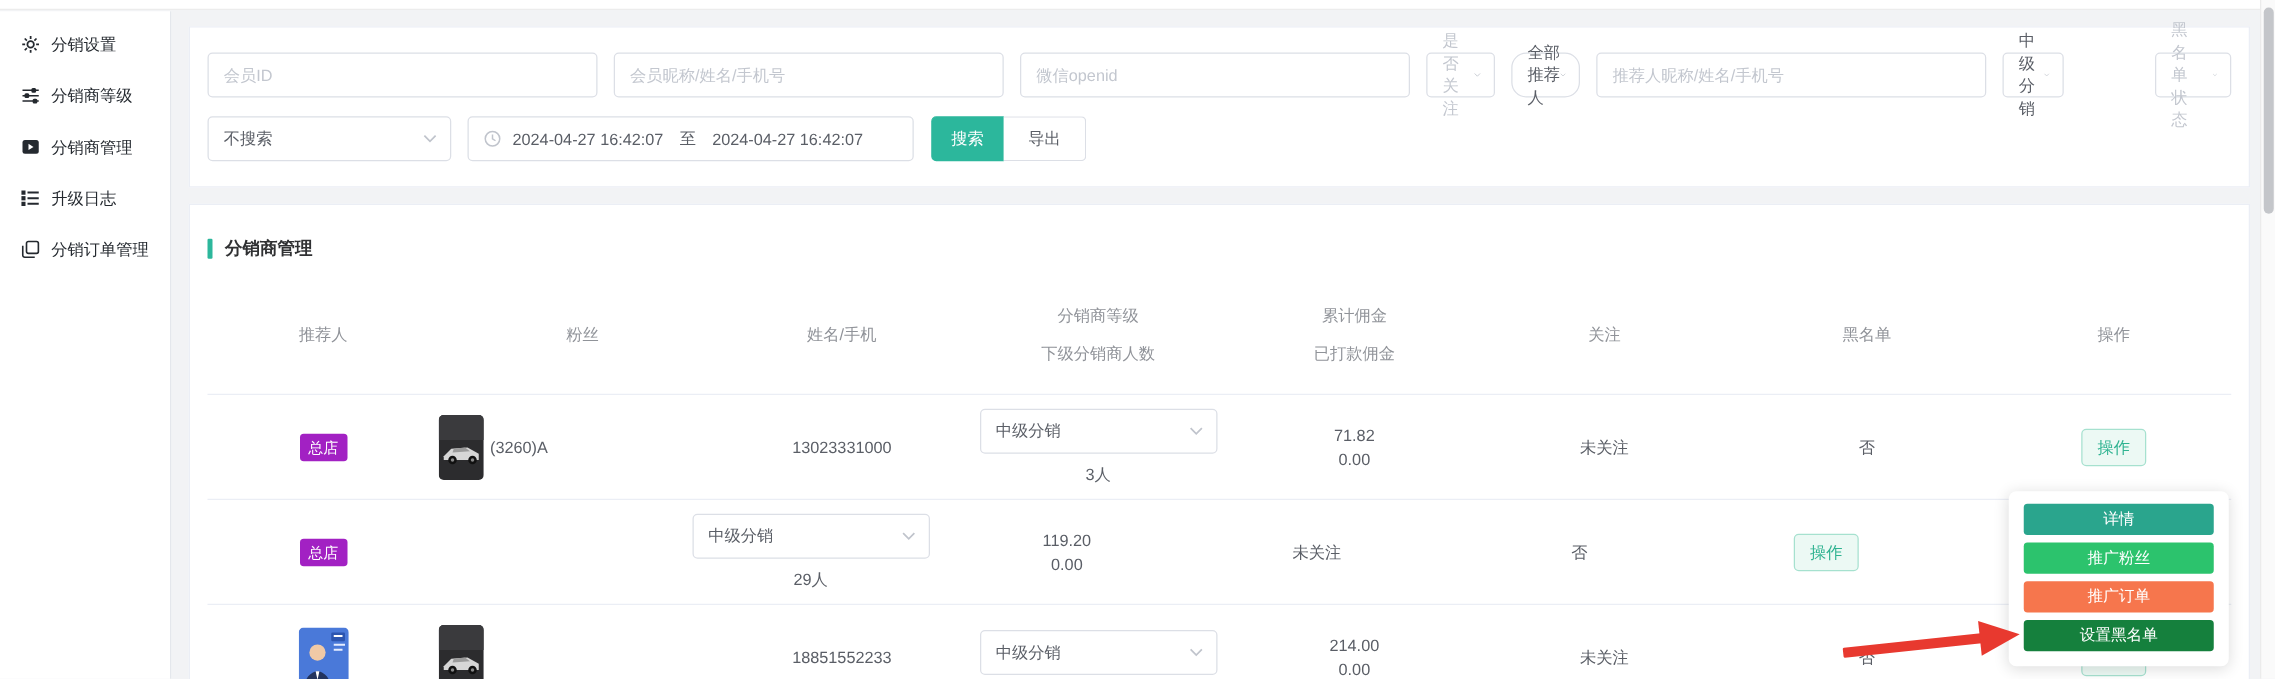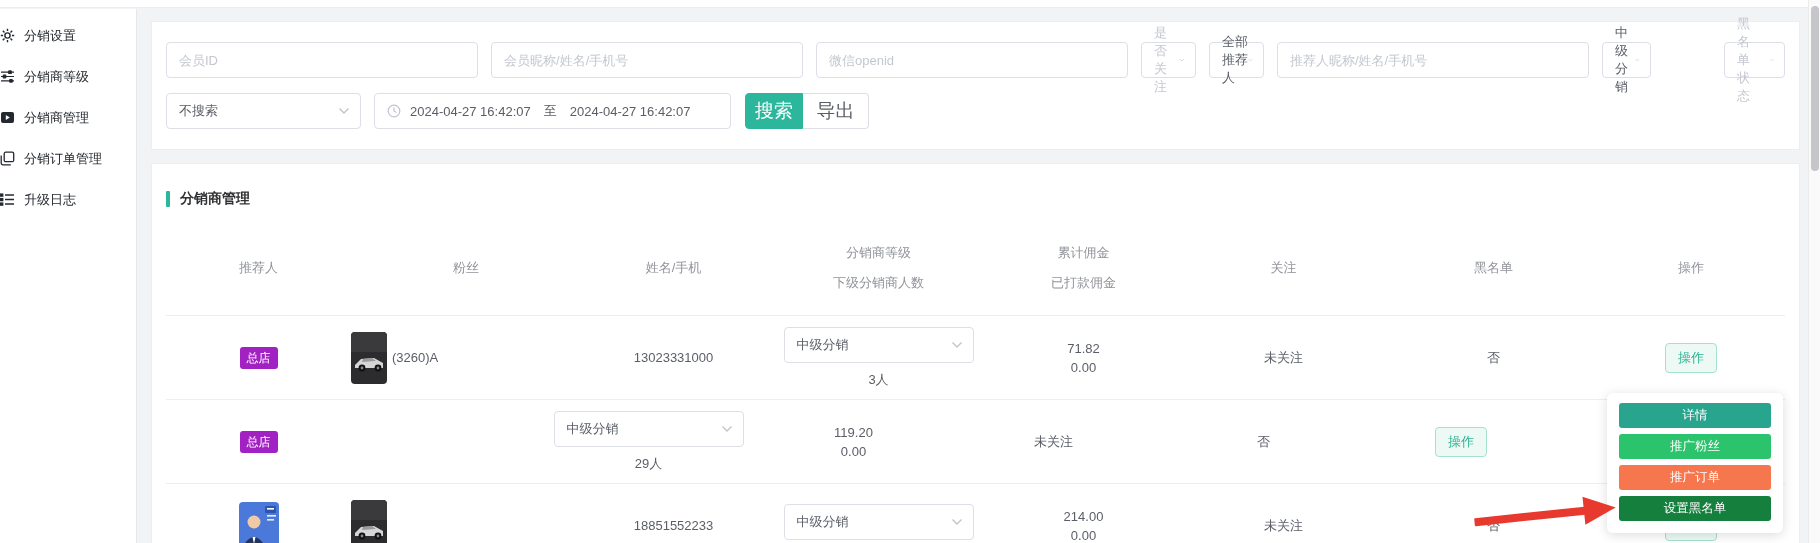--- a/index.html
+++ b/index.html
@@ -15,7 +15,7 @@
   .sidebar { position:absolute; left:0; top:9px; bottom:0; width:137px;
     background:#fff; border-right:1px solid #e4e7ec; padding-top:6px; z-index:2; }
   .side-item { display:flex; align-items:center; gap:9px; height:41px;
-    font-size:13px; color:#24292f; cursor:pointer; }
+    padding-left:17px; font-size:13px; color:#24292f; cursor:pointer; }
   .side-item svg { flex:0 0 auto; }
 
   

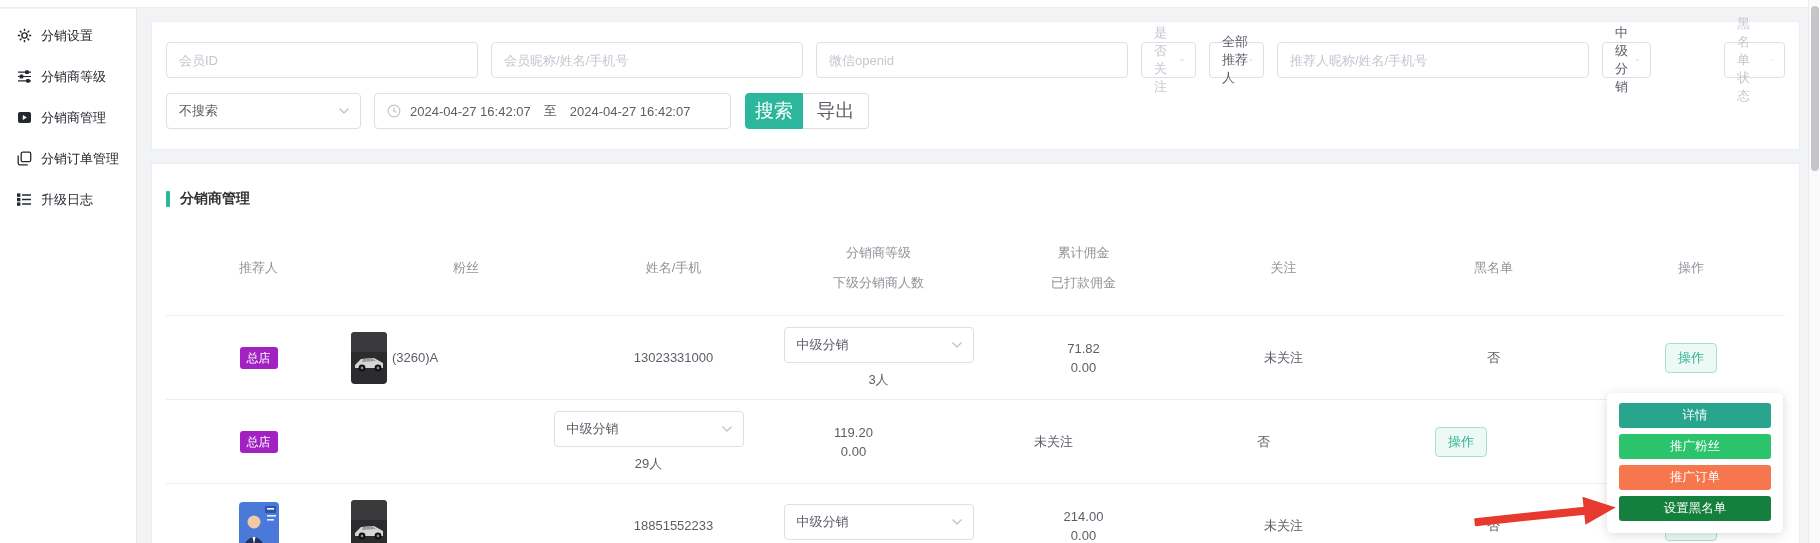--- a/index.html
+++ b/index.html
@@ -38,7 +38,7 @@
   .sel.placeholder .sel-text { color:#c3c7cf; }
   .chev { color:#c0c4cc; }
   .w-180{width:180px;} .w-182{width:182px;} .w-183{width:183px;} .w-196{width:196px;}
-  .w-197{width:197px;} .w-147{width:147px;} .w-157{width:157px;} .w-190{width:190px;}
+  .w-197{width:197px;border-radius:12px;} .w-147{width:147px;} .w-157{width:157px;} .w-190{width:190px;}
   .w-195{width:195px;} .w-357{width:357px;}
   .push-right { margin-left:60px;gap:12px; }
   .date-box { padding:0 12px; gap:9px; color:#5a5e66; }

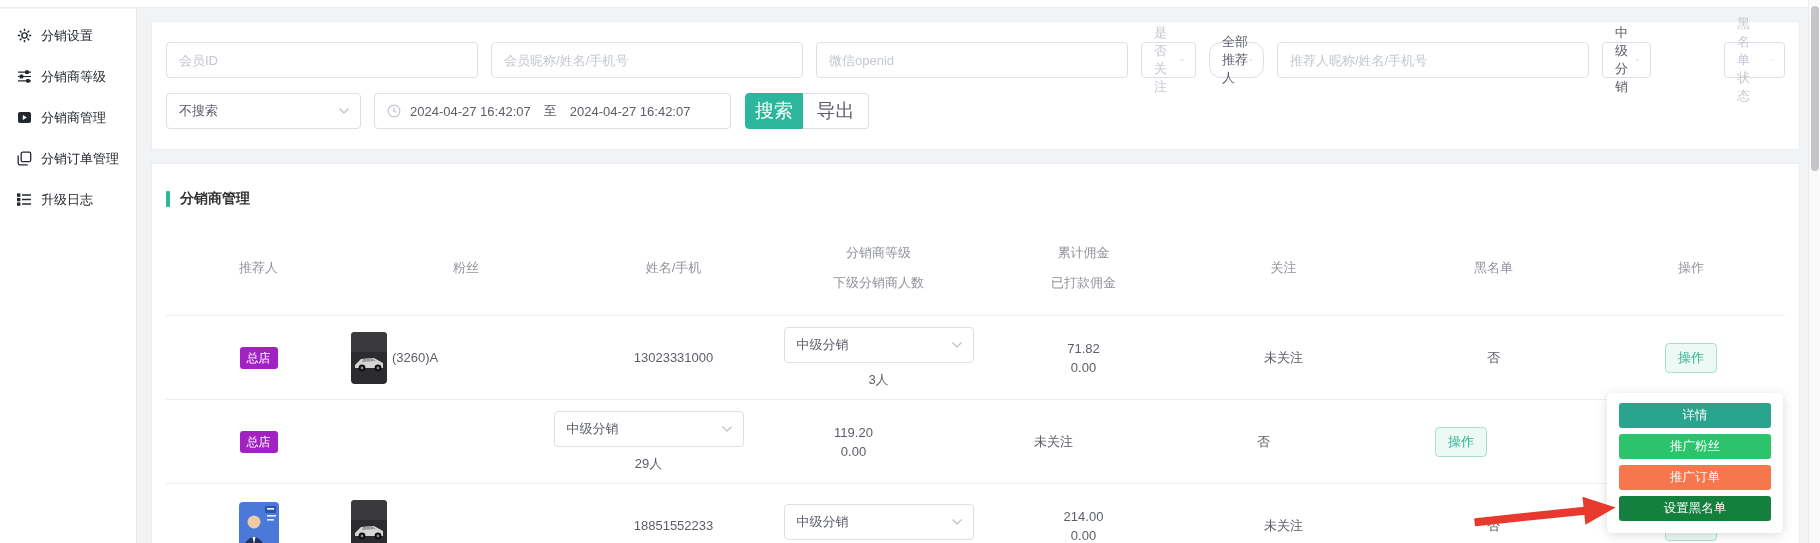--- a/index.html
+++ b/index.html
@@ -44,7 +44,7 @@
   .date-box { padding:0 12px; gap:9px; color:#5a5e66; }
   .date-box .to { color:#5a5e66; margin:0 4px; }
   .btn-group { display:flex; margin-left:1px; }
-  .btn { height:36px; font-size:19px; display:flex; align-items:center;
+  .btn { height:36px; font-size:13px; display:flex; align-items:center;
     justify-content:center; cursor:pointer; }
   .btn-search { width:58px; background:#2cb79c; color:#fff; border:1px solid #2cb79c;
     border-radius:4px 0 0 4px; }

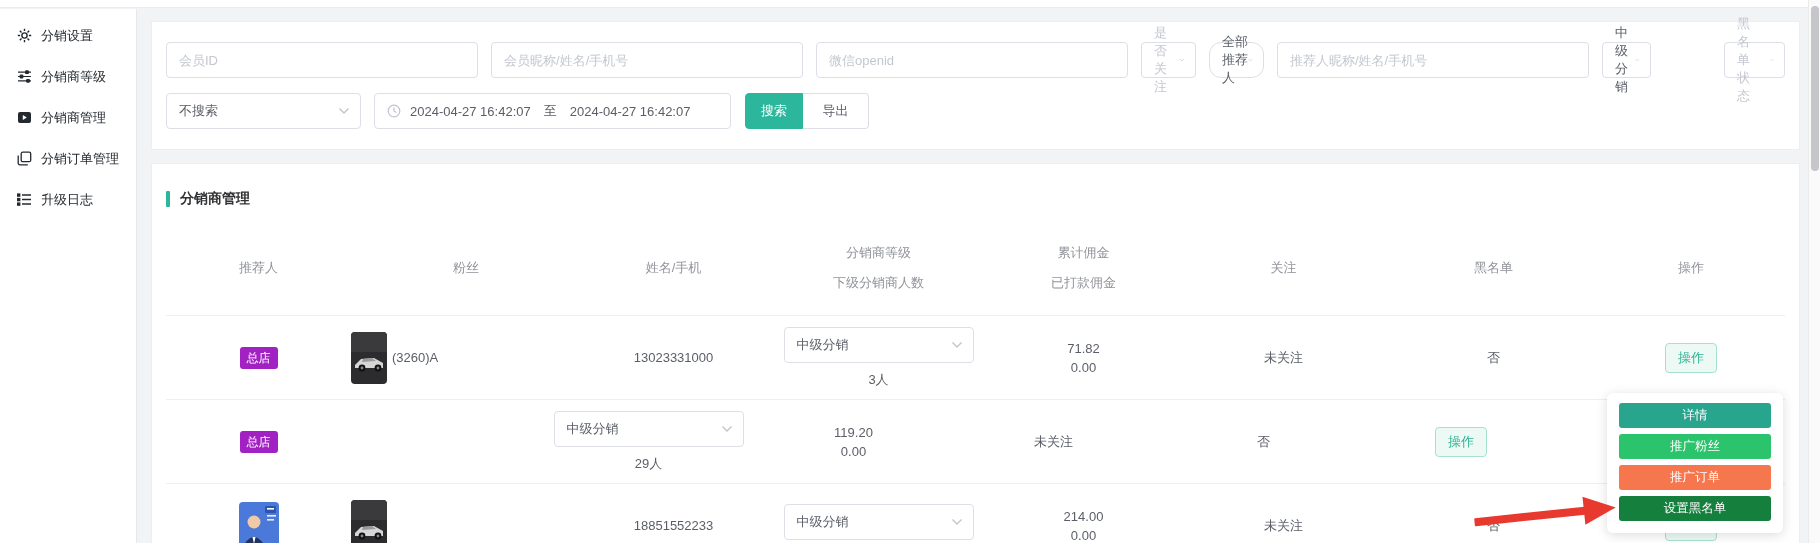--- a/index.html
+++ b/index.html
@@ -129,13 +129,6 @@
     <span>分销商管理</span>
   </div>
   <div class="side-item">
-    <svg width="15" height="15" viewBox="0 0 15 15" fill="none" stroke="#24292f" stroke-width="1.3">
-      <rect x="4.2" y="1.2" width="9.5" height="9.5" rx="1.5"></rect>
-      <path d="M10.8 13.8H2.8A1.6 1.6 0 0 1 1.2 12.2V4.6"></path>
-    </svg>
-    <span>分销订单管理</span>
-  </div>
-  <div class="side-item">
     <svg width="15" height="15" viewBox="0 0 15 15" fill="#24292f" stroke="#24292f" stroke-width="1.6">
       <path d="M5 3h9M5 7.5h9M5 12h9" fill="none"></path>
       <rect x="0.8" y="2.2" width="1.8" height="1.8"></rect>
@@ -143,6 +136,13 @@
       <rect x="0.8" y="11.2" width="1.8" height="1.8"></rect>
     </svg>
     <span>升级日志</span>
+  </div>
+  <div class="side-item">
+    <svg width="15" height="15" viewBox="0 0 15 15" fill="none" stroke="#24292f" stroke-width="1.3">
+      <rect x="4.2" y="1.2" width="9.5" height="9.5" rx="1.5"></rect>
+      <path d="M10.8 13.8H2.8A1.6 1.6 0 0 1 1.2 12.2V4.6"></path>
+    </svg>
+    <span>分销订单管理</span>
   </div>
 </nav>
 

